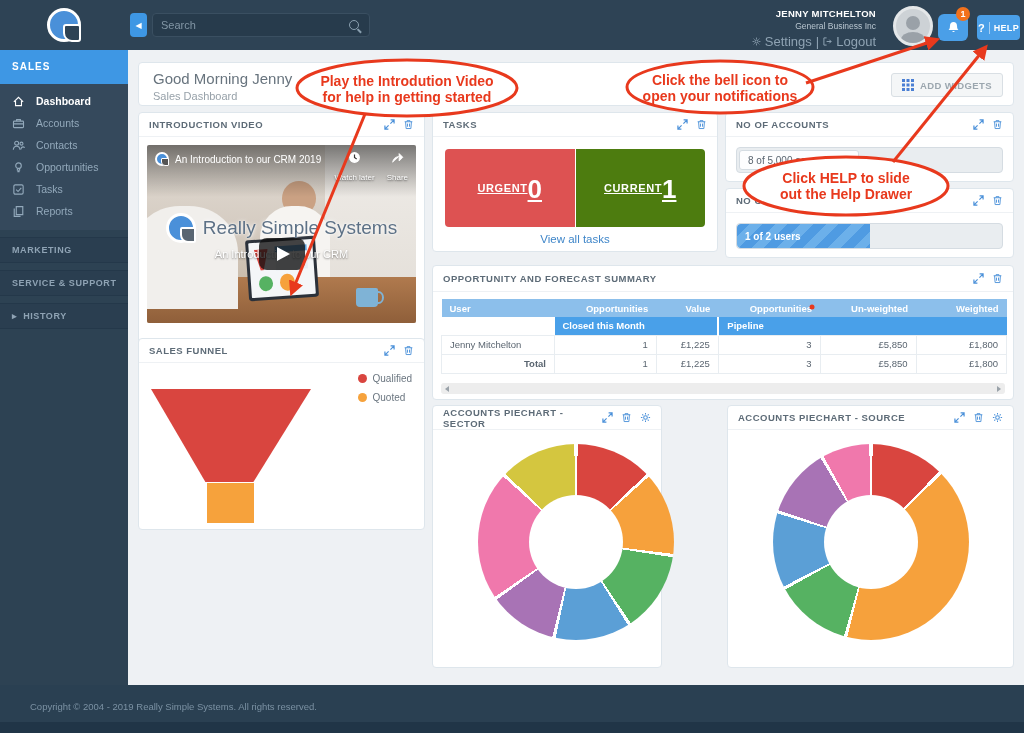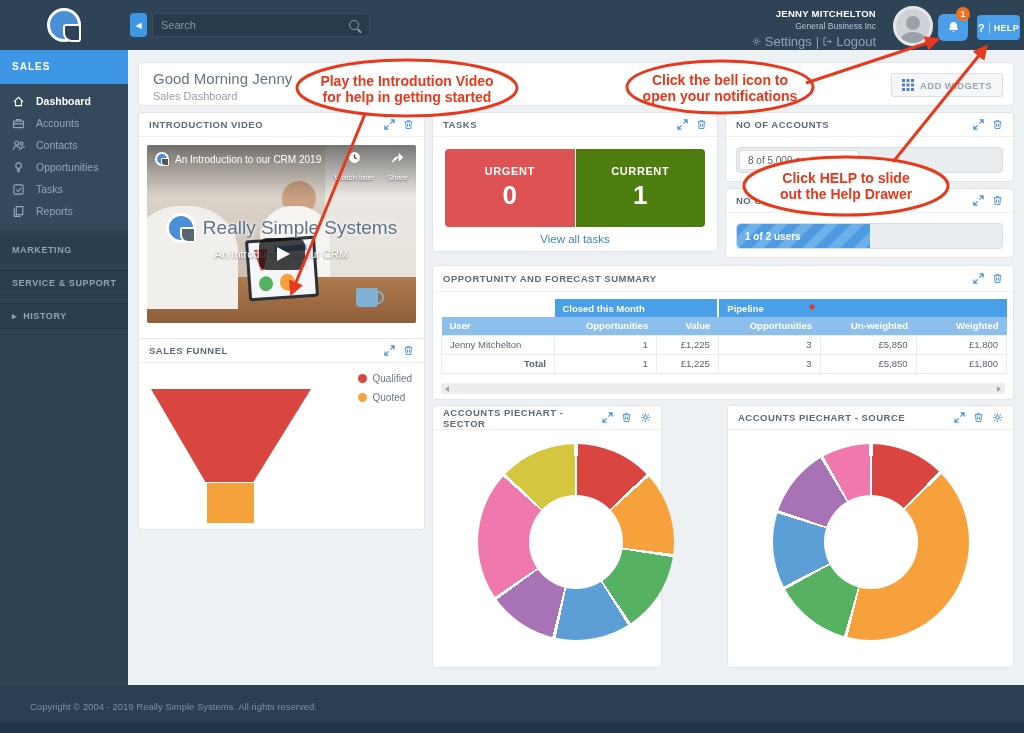--- a/index.html
+++ b/index.html
@@ -85,7 +85,7 @@
   
   .tasks-card { left:432px; top:112px; width:286px; height:140px; }
   .task-blocks { position:absolute; left:12px; top:36px; right:12px; height:78px; display:flex; gap:1px; }
-  .task-block { flex:1; color:#fff; display:flex; flex-direction:column; align-items:center; justify-content:center; cursor:pointer; }
+  .task-block { flex:1; color:#fff; display:flex; flex-direction:row; align-items:center; justify-content:center; cursor:pointer;text-decoration:underline; }
   .task-urgent { background:#dd5252; border-radius:4px 0 0 4px; }
   .task-current { background:#4d7c0f; border-radius:0 4px 4px 0; }
   .task-label { font-size:11px; font-weight:bold; letter-spacing:.6px; }

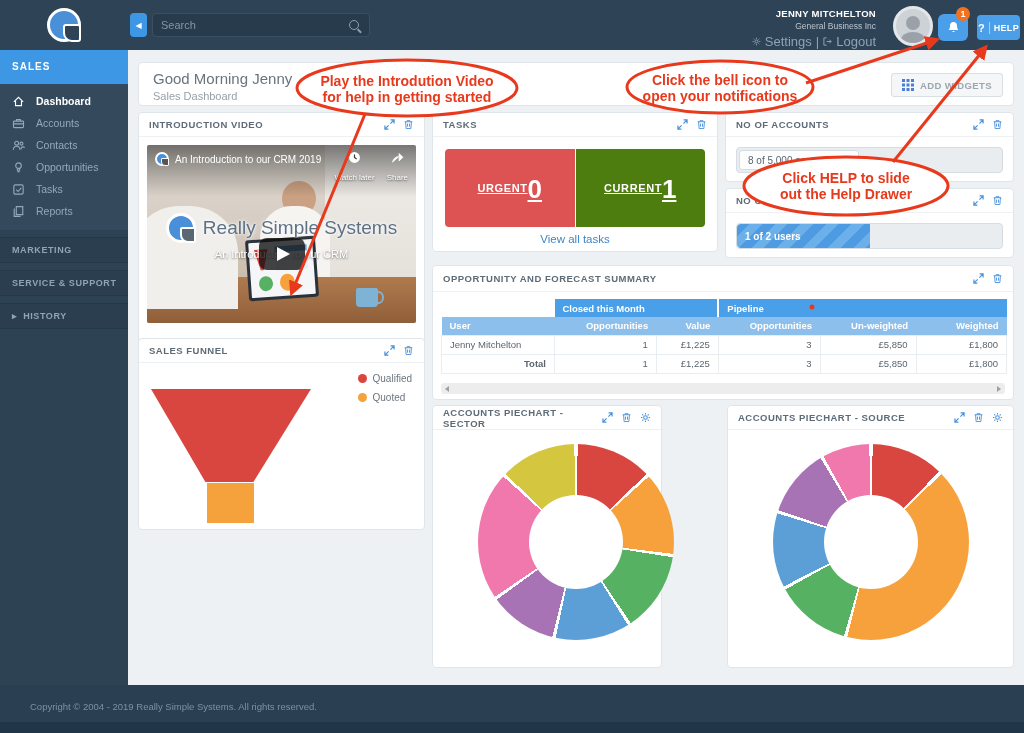--- a/index.html
+++ b/index.html
@@ -418,17 +418,17 @@
         </colgroup>
       <tbody>
           <tr>
-        <td></td>
-        <td class="gh" colspan="2">Closed this Month</td>
-        <td class="gh gh-gap" colspan="3">Pipeline</td>
-      </tr>
-      <tr>
         <td class="ch">User</td>
         <td class="ch num">Opportunities</td>
         <td class="ch num">Value</td>
         <td class="ch num">Opportunities</td>
         <td class="ch num">Un-weighted</td>
         <td class="ch num">Weighted</td>
+      </tr>
+      <tr>
+        <td></td>
+        <td class="gh" colspan="2">Closed this Month</td>
+        <td class="gh gh-gap" colspan="3">Pipeline</td>
       </tr>
       <tr class="dr">
         <td>Jenny Mitchelton</td>

